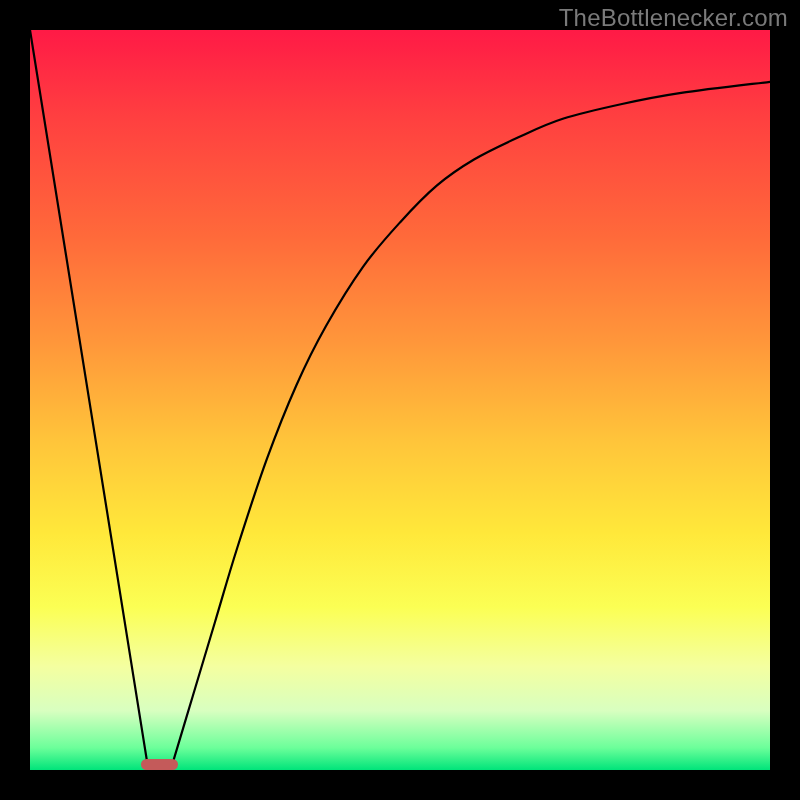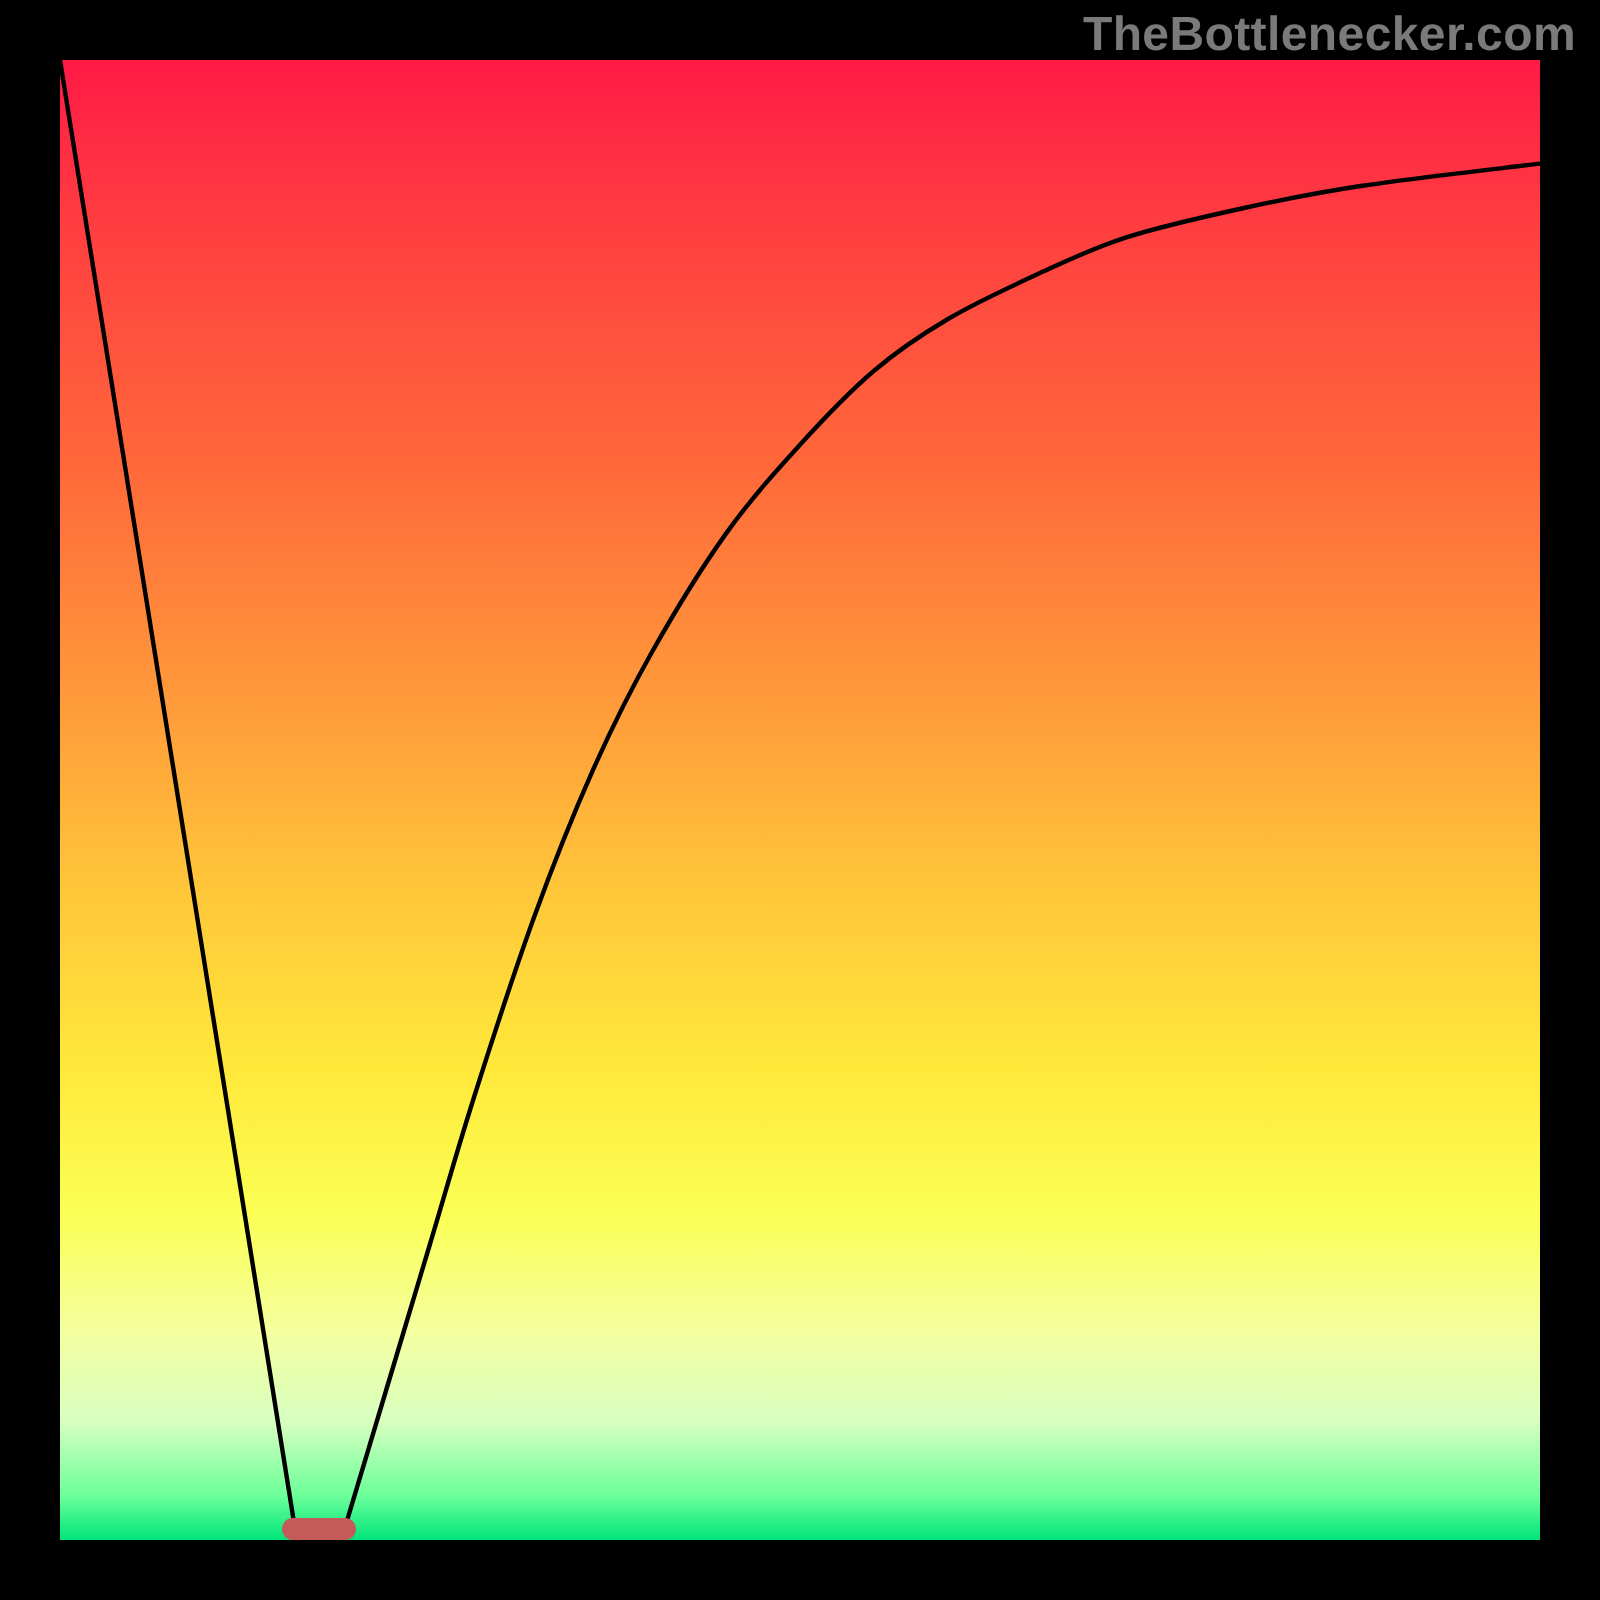--- a/index.html
+++ b/index.html
@@ -44,7 +44,7 @@
     right: 12px;
     color: #7a7a7a;
     font-size: 24px;
-    font-weight: 700;
+    font-weight: 400;
     letter-spacing: 0.2px;
   }
   svg.curves {

